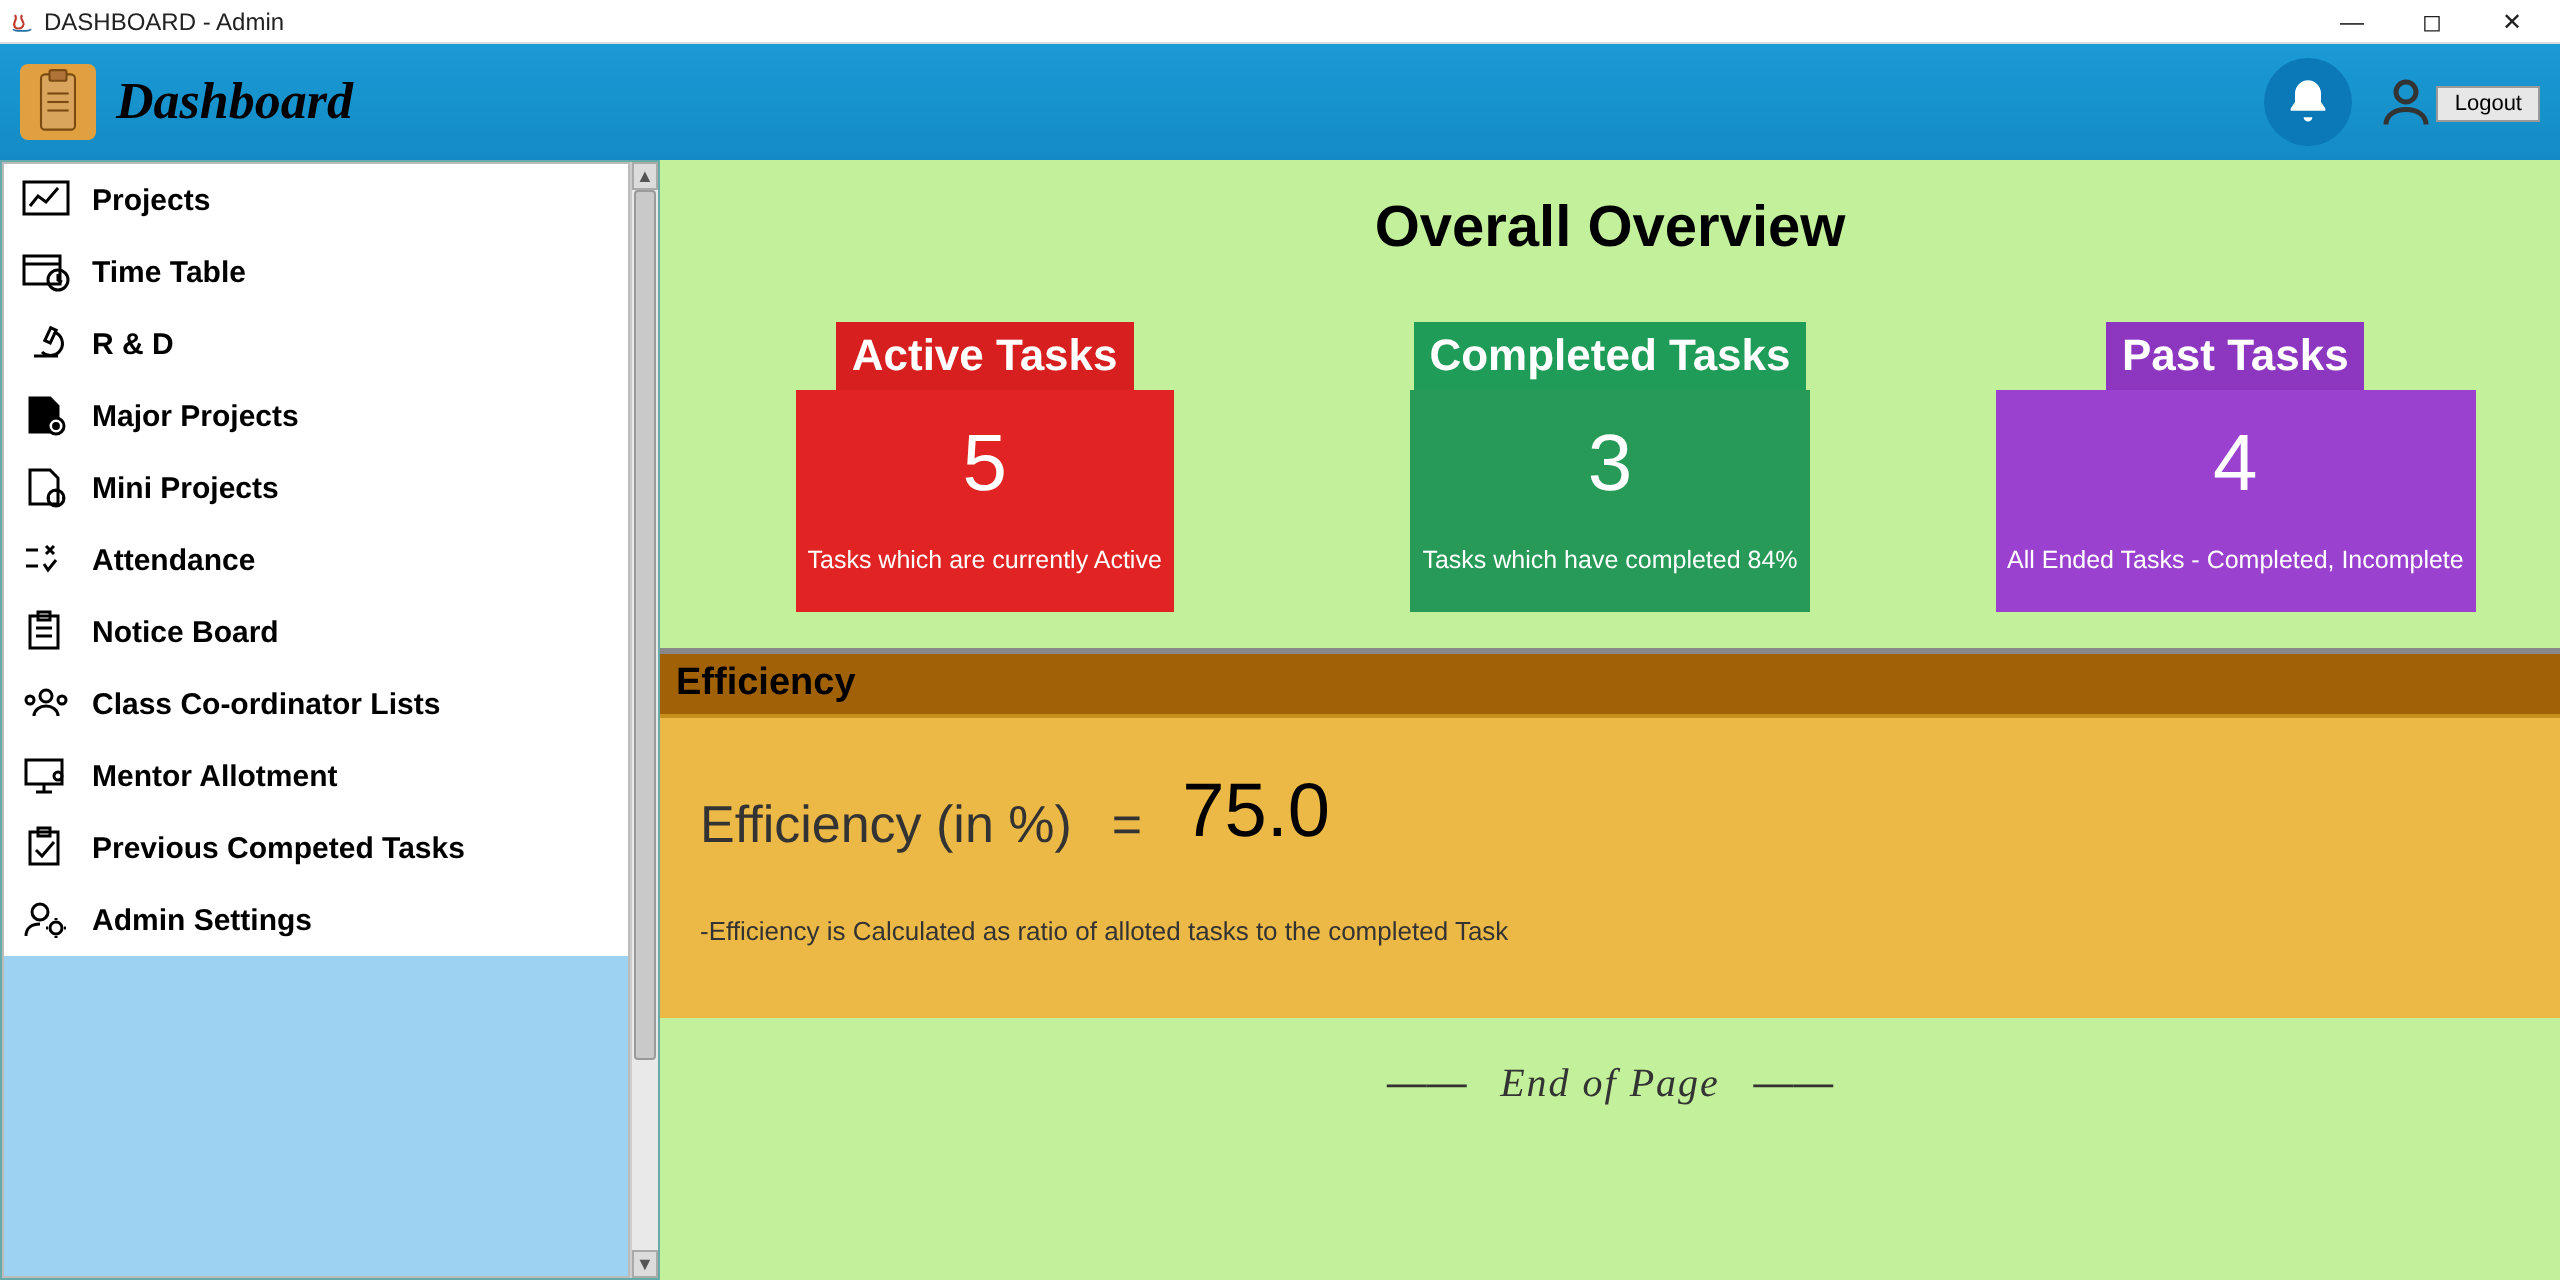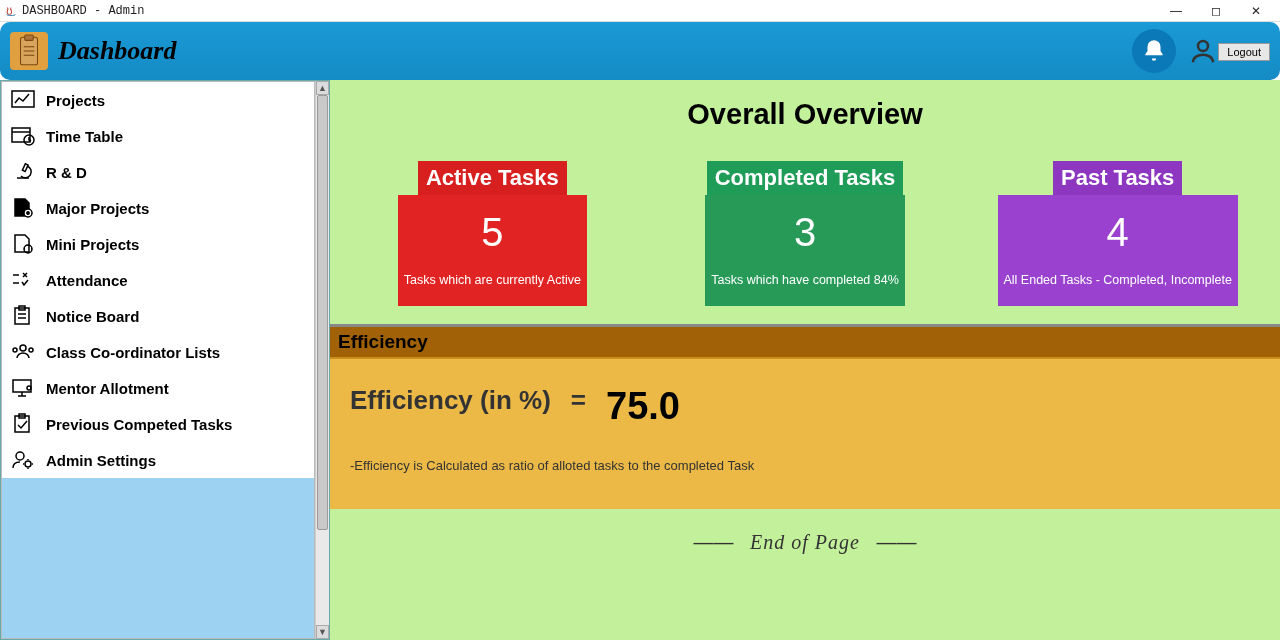--- a/index.html
+++ b/index.html
@@ -6,7 +6,7 @@
   html, body { width: 1280px; height: 640px; font-family: Arial, sans-serif; overflow: hidden; background:#fff;}
   
   .titlebar { height: 22px; background: #fff; display:flex; align-items:center; font-size:12px; color:#222; padding:0 4px; border-bottom:1px solid #ddd;}
-  .titlebar .left { display:flex; align-items:center; gap:4px;font-family:Liberation Mono, monospace;}
+  .titlebar .left { display:flex; align-items:center; gap:4px;}
   .titlebar .spacer { flex:1; }
   .titlebar .winbtn { width:40px; height:22px; display:flex; align-items:center; justify-content:center; font-size:12px; color:#222;}
   .java-icon { width:14px; height:14px; display:inline-block; }

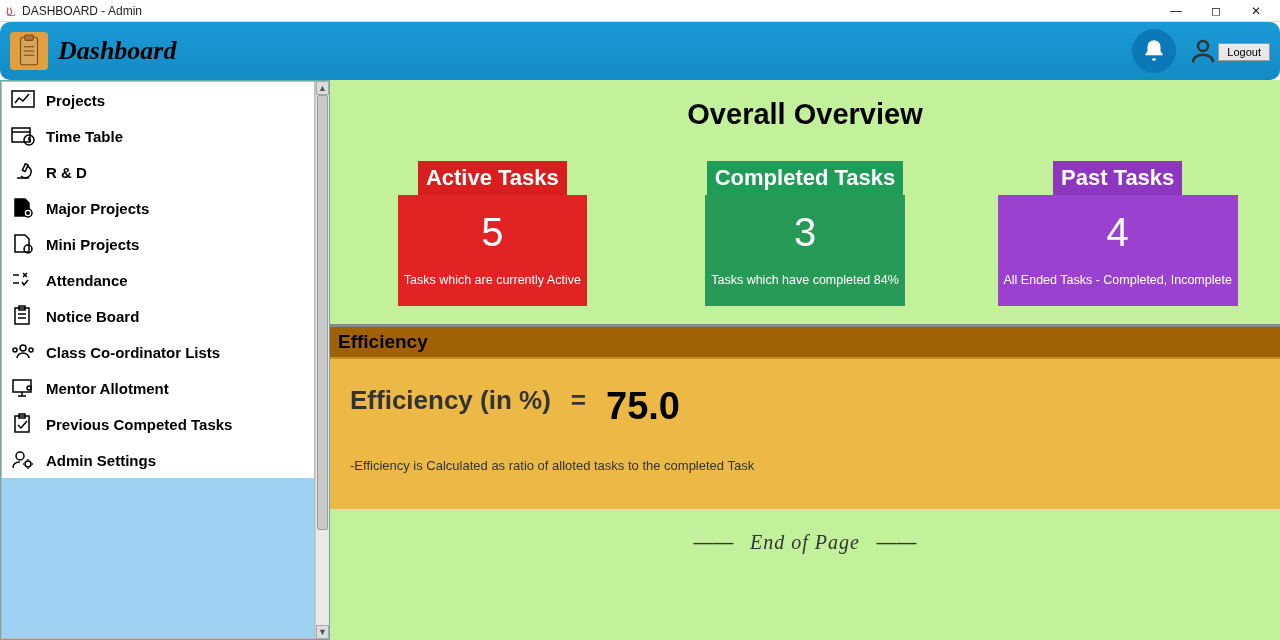--- a/index.html
+++ b/index.html
@@ -11,7 +11,7 @@
   .titlebar .winbtn { width:40px; height:22px; display:flex; align-items:center; justify-content:center; font-size:12px; color:#222;}
   .java-icon { width:14px; height:14px; display:inline-block; }
   
-  .header { height:58px; background: linear-gradient(#1a9ad6,#148bc4); display:flex; align-items:center; padding:0 10px; color:#000;border-radius:10px;}
+  .header { height:58px; background: linear-gradient(#1a9ad6,#148bc4); display:flex; align-items:center; padding:0 10px; color:#000;}
   .header .logo { width:38px; height:38px; background:#e0a040; border-radius:4px; margin-right:10px; position:relative; display:flex; align-items:center; justify-content:center;}
   .header .logo svg { width:34px; height:34px;}
   .header .title { font-family: "Brush Script MT", cursive; font-size:26px; font-weight:bold; font-style:italic; color:#000;}

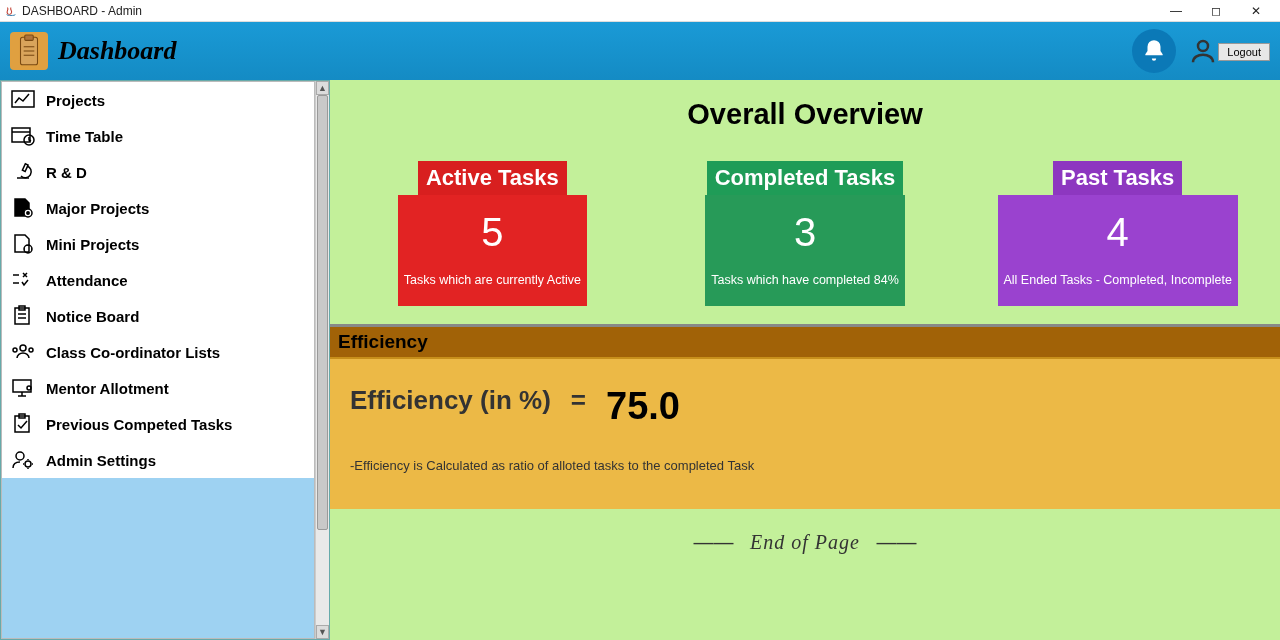--- a/index.html
+++ b/index.html
@@ -48,7 +48,7 @@
   .divider { height:3px; background:#888; margin:18px 0 0;}
   .eff-head { background:#a16207; border-bottom:2px solid #c88f1a; font-size:19px; font-weight:bold; padding:4px 8px; color:#000;}
   .eff-body { background:#ecb946; padding:26px 20px 36px; color:#222;}
-  .eff-row { display:flex; align-items:flex-start; gap:20px; font-size:26px; color:#333;font-weight:bold;}
+  .eff-row { display:flex; align-items:flex-end; gap:20px; font-size:26px; color:#333;}
   .eff-row .val { font-size:38px; color:#000;}
   .eff-note { font-size:13px; margin-top:30px; color:#333;}
   .endline { text-align:center; font-family:"Brush Script MT", cursive; font-style:italic; font-size:20px; color:#333; padding:22px 0 10px; letter-spacing:1px;}

